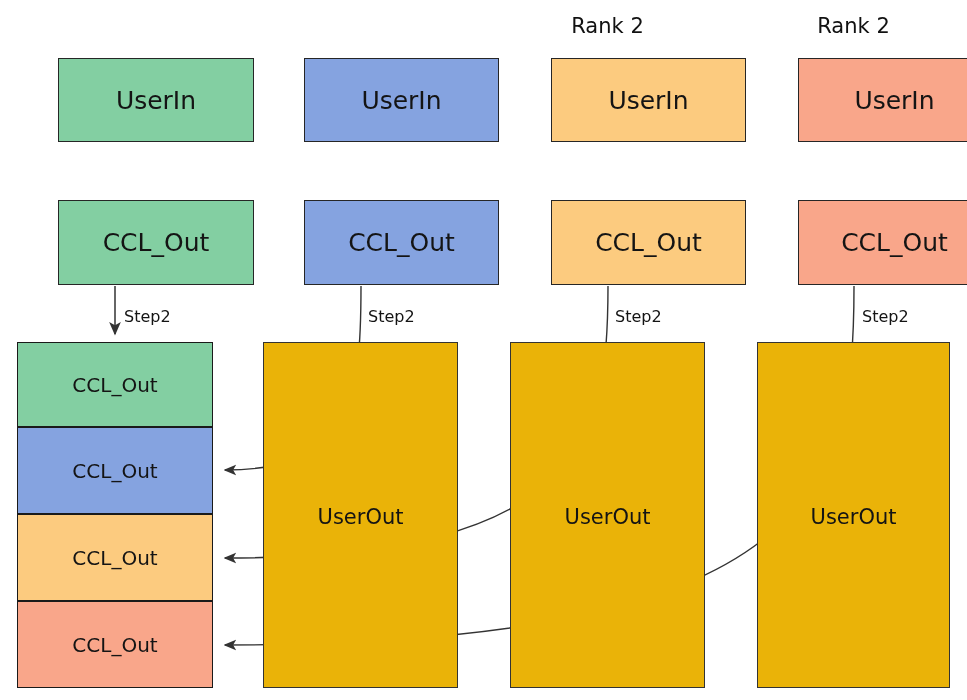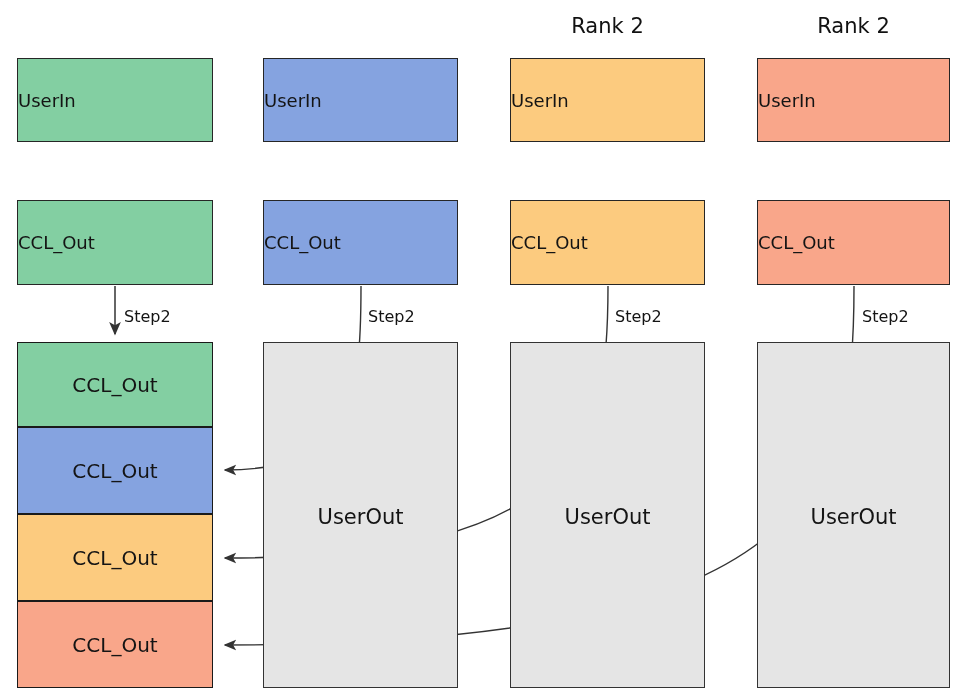--- a/index.html
+++ b/index.html
@@ -29,10 +29,11 @@
     border: 1.6px solid #262626;
     display: flex;
     align-items: center;
-    justify-content: flex-start;
-    font-size: 18px;
+    justify-content: center;
+    font-size: 25px;
     color: #141414;
     white-space: nowrap;
+    margin-left: 41px;
   }
   .seg-box {
     position: absolute;

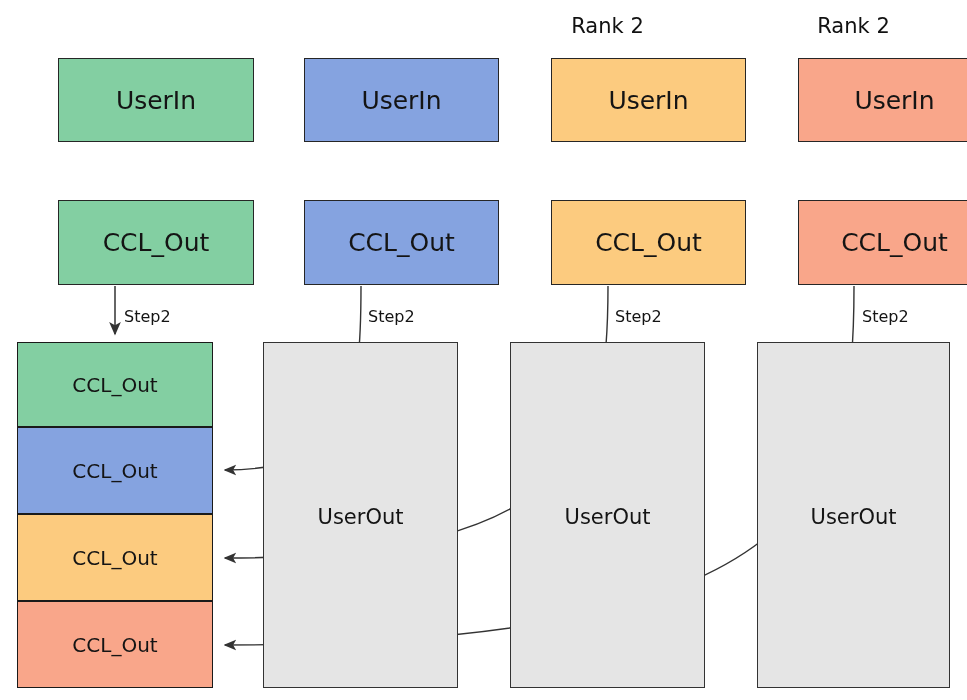--- a/index.html
+++ b/index.html
@@ -50,7 +50,7 @@
     position: absolute;
     box-sizing: border-box;
     border: 1.3px solid #333333;
-    background: #e5e5e5;
+    background: #eab308;
     font-size: 21px;
     color: #141414;
     white-space: nowrap;

